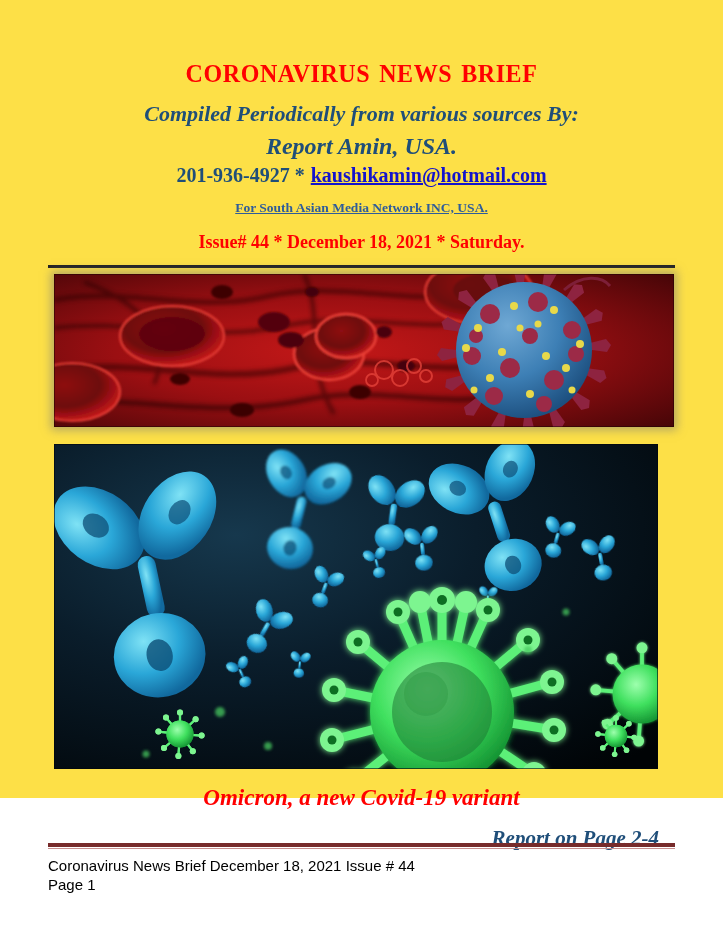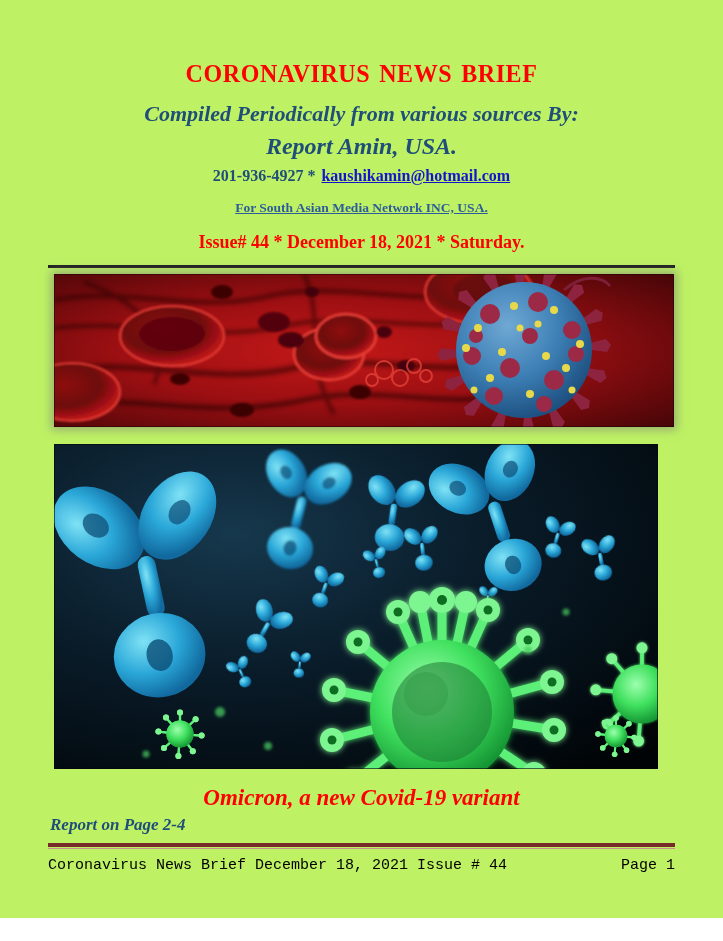--- a/index.html
+++ b/index.html
@@ -18,8 +18,8 @@
   .page {
     position: relative;
     width: 723px;
-    height: 918px;
-    background: #bef264;
+    height: 798px;
+    background: #fde047;
     box-sizing: border-box;
   }
   .content {

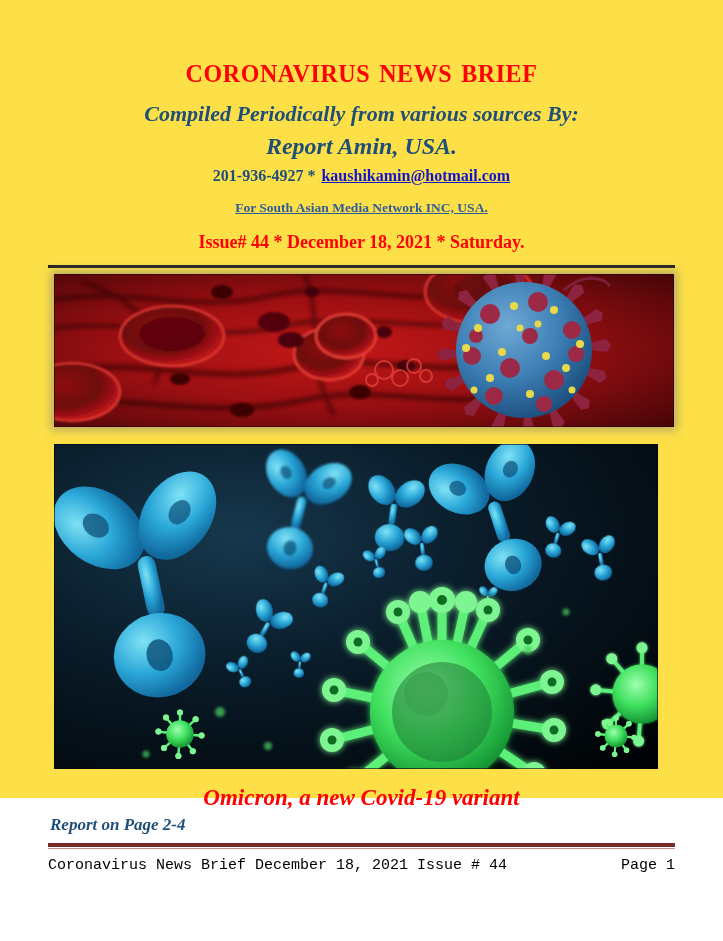--- a/index.html
+++ b/index.html
@@ -74,7 +74,7 @@
     text-align: center;
     color: #1F4E79;
     font-weight: bold;
-    font-size: 16px;
+    font-size: 20px;
     line-height: 19px;
     white-space: nowrap;
   }

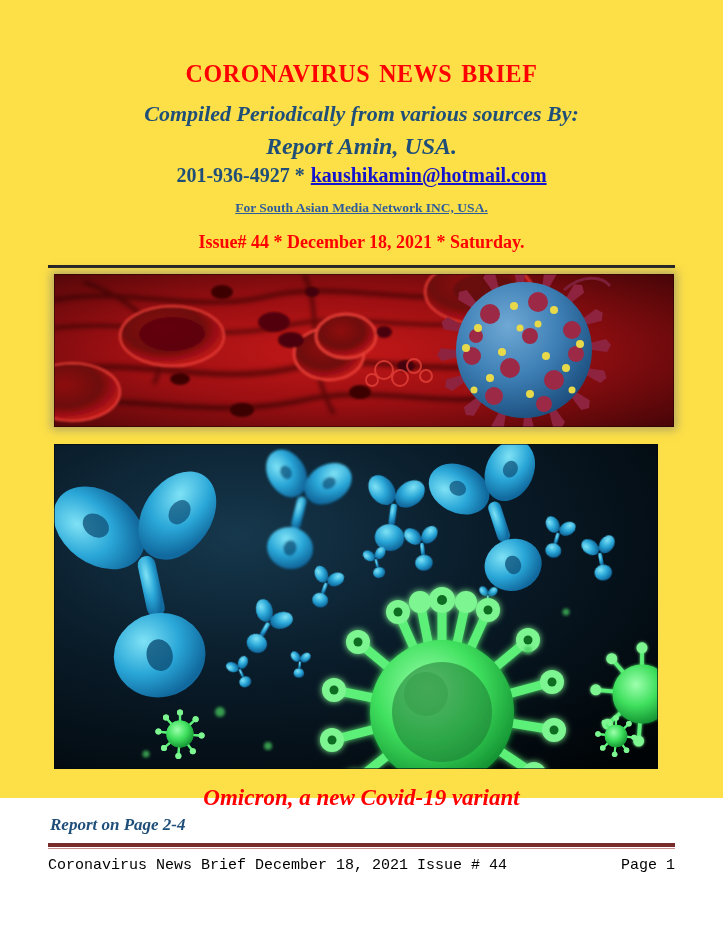--- a/index.html
+++ b/index.html
@@ -144,13 +144,13 @@
   }
   .caption .cap-line { display: block; white-space: nowrap; }
   .report-line {
-    margin: 2px;
+    margin: 16px;
     padding-top: 2px;
-    text-align: left;
+    text-align: right;
     color: #1F4E79;
     font-weight: bold;
     font-style: italic;
-    font-size: 17px;
+    font-size: 21px;
     line-height: 19px;
     white-space: nowrap;
   }

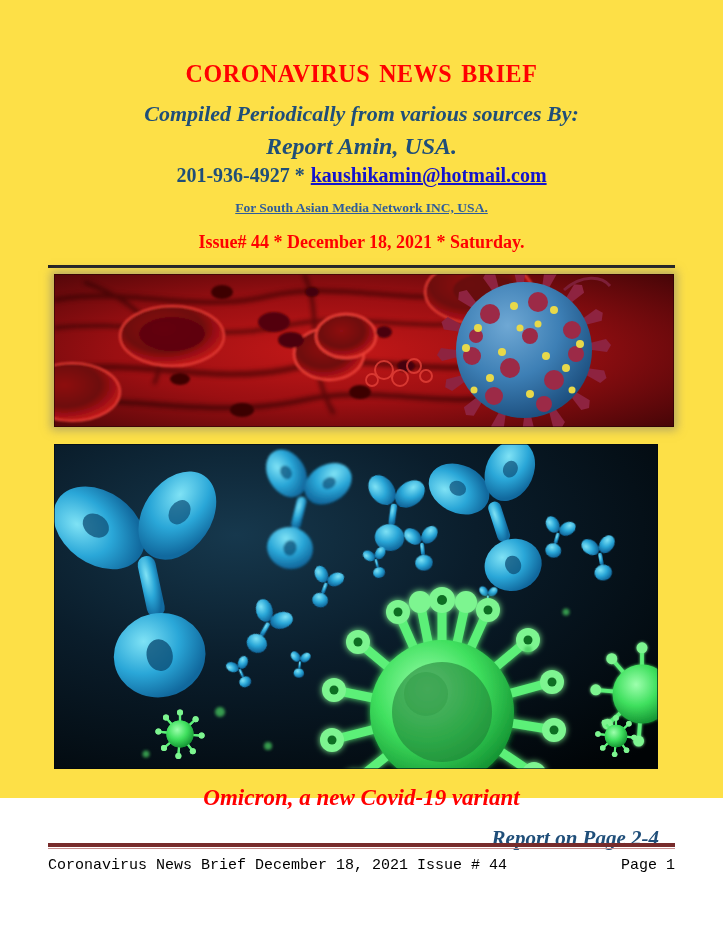--- a/index.html
+++ b/index.html
@@ -181,7 +181,8 @@
     color: #000000;
     font-size: 15px;
     line-height: 19px;
-    font-family: Liberation Mono, monospace;
+    font-family: Liberation Sans, sans-serif;
+    flex-direction: column;
   }
   .footer-left, .footer-right { white-space: nowrap; }
 </style>

